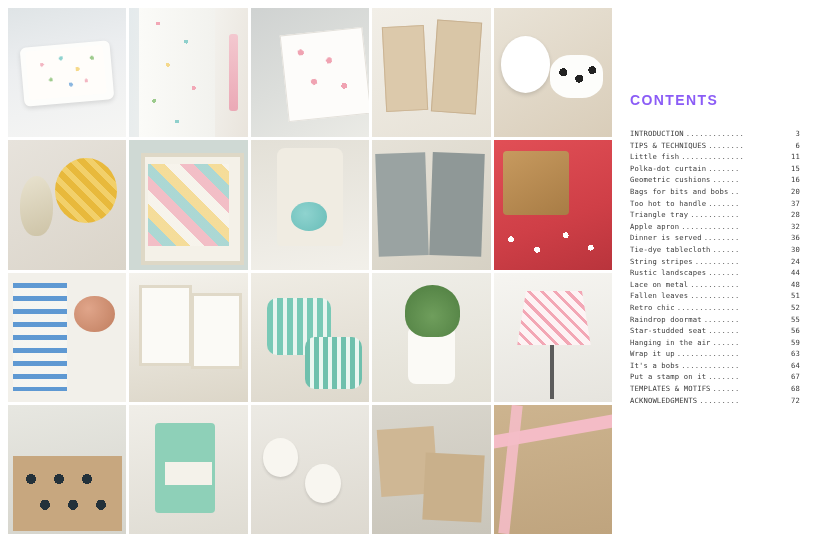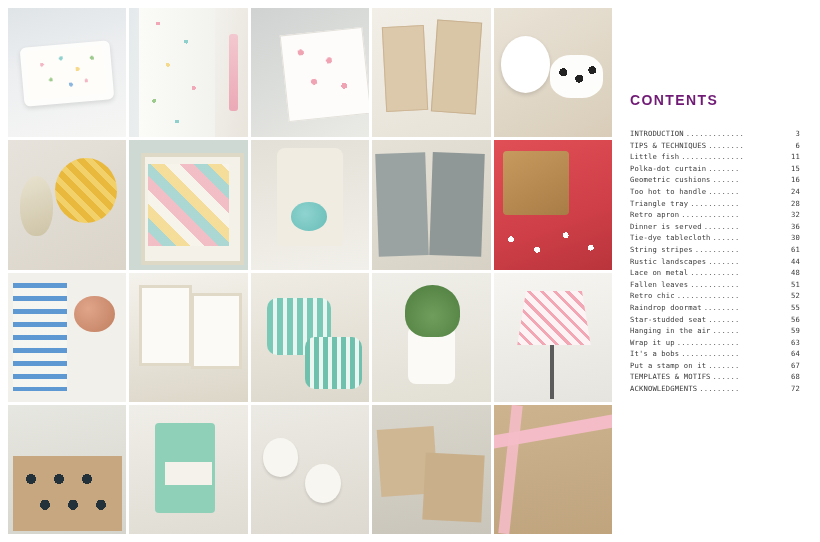--- a/index.html
+++ b/index.html
@@ -303,7 +303,7 @@
     font-family: "Liberation Sans", sans-serif;
     font-size: 14px;
     letter-spacing: 1.4px;
-    color: #701a75;
+    color: #8b5cf6;
     font-weight: bold;
     margin: 0 0 20px 0;
   }

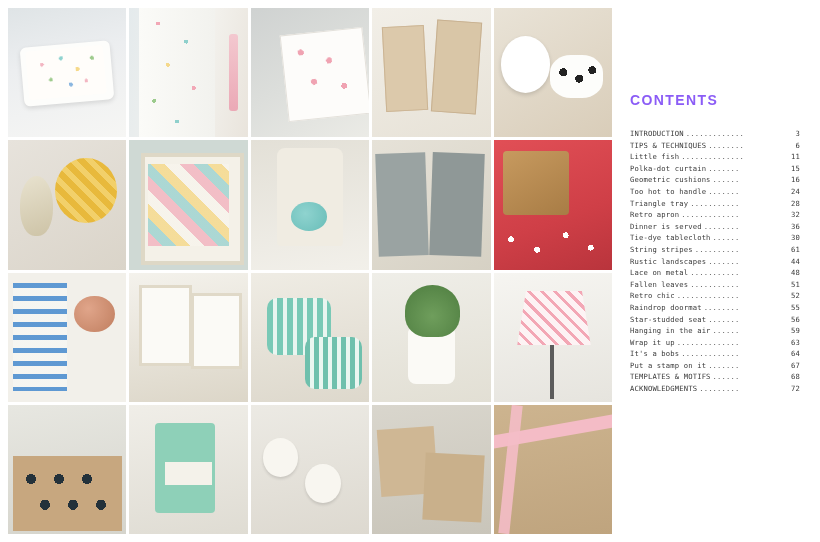--- a/index.html
+++ b/index.html
@@ -434,6 +434,11 @@
           <span class="t-page">16</span>
         </li>
         <li>
+          <span class="t-label">Bags for bits and bobs</span>
+          <span class="t-dots">..</span>
+          <span class="t-page">20</span>
+        </li>
+        <li>
           <span class="t-label">Too hot to handle</span>
           <span class="t-dots">.......</span>
           <span class="t-page">24</span>

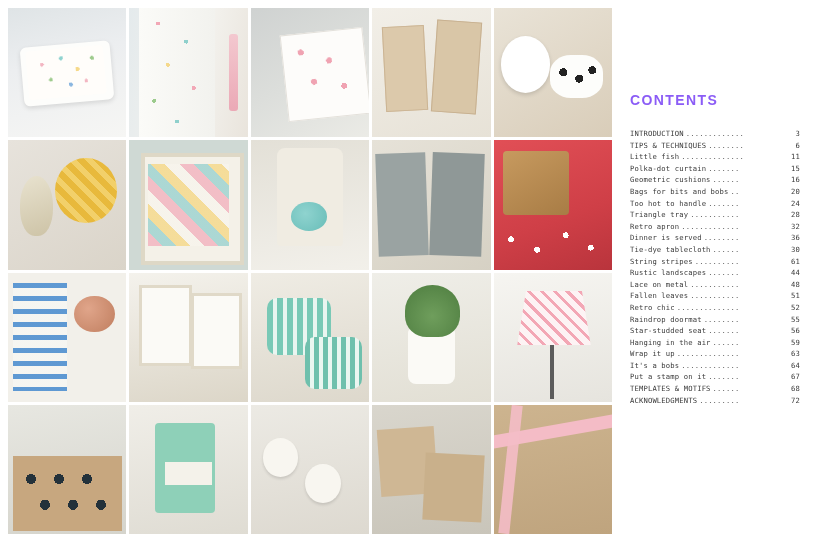--- a/index.html
+++ b/index.html
@@ -441,7 +441,7 @@
         <li>
           <span class="t-label">Too hot to handle</span>
           <span class="t-dots">.......</span>
-          <span class="t-page">24</span>
+          <span class="t-page">37</span>
         </li>
         <li>
           <span class="t-label">Triangle tray</span>

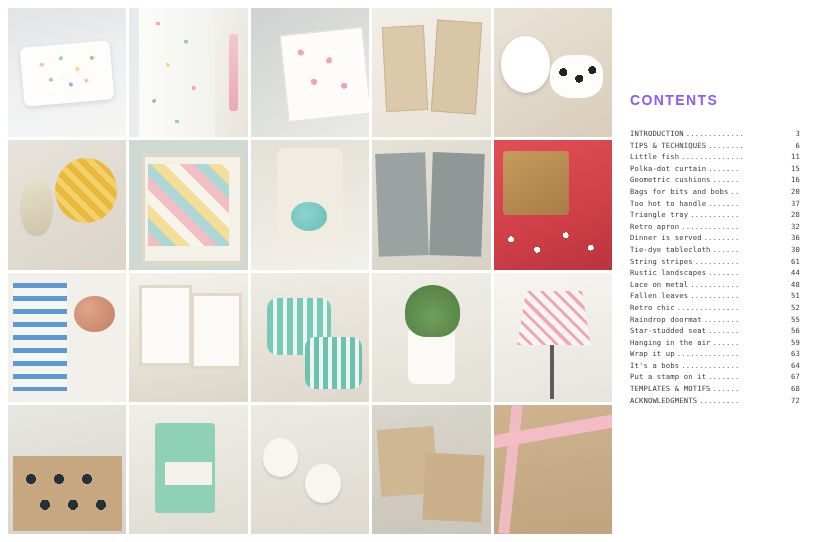--- a/index.html
+++ b/index.html
@@ -449,7 +449,7 @@
           <span class="t-page">28</span>
         </li>
         <li>
-          <span class="t-label">Retro apron</span>
+          <span class="t-label">Apple apron</span>
           <span class="t-dots">.............</span>
           <span class="t-page">32</span>
         </li>

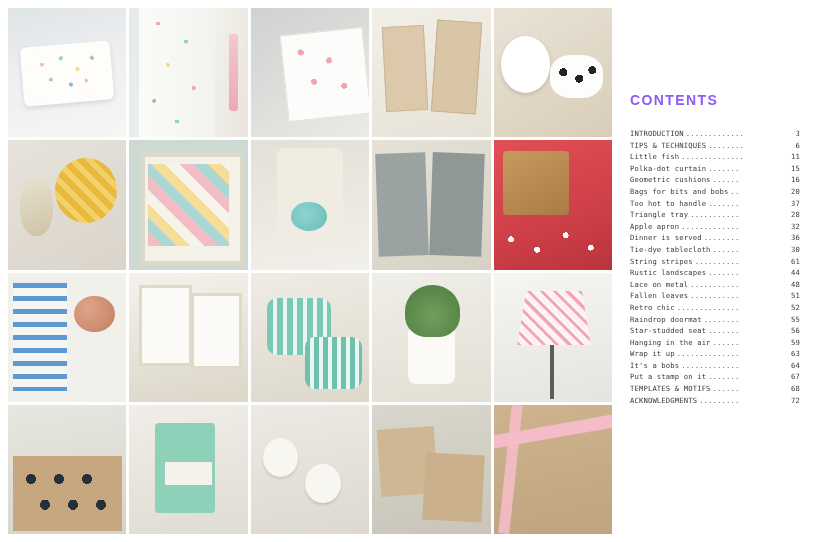--- a/index.html
+++ b/index.html
@@ -466,7 +466,7 @@
         <li>
           <span class="t-label">String stripes</span>
           <span class="t-dots">..........</span>
-          <span class="t-page">61</span>
+          <span class="t-page">24</span>
         </li>
         <li>
           <span class="t-label">Rustic landscapes</span>

